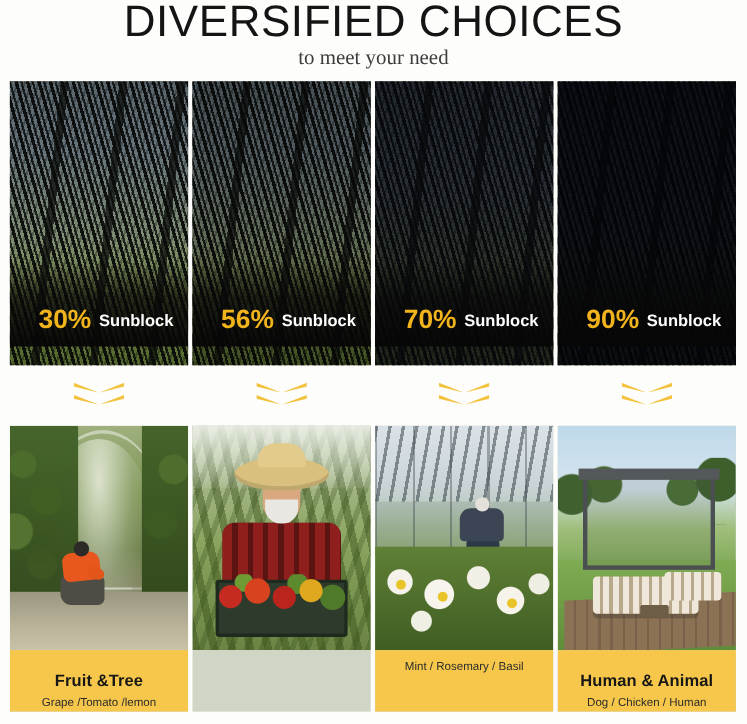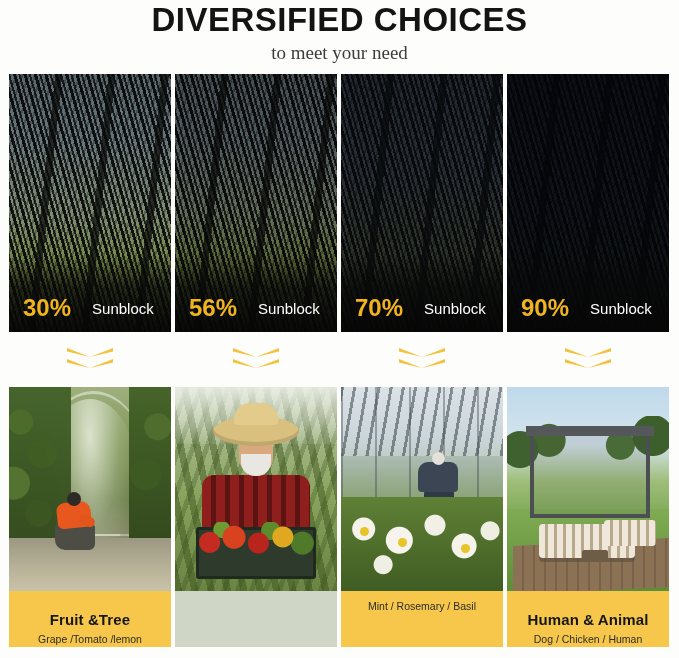--- a/index.html
+++ b/index.html
@@ -23,8 +23,8 @@
     text-align: center;
   }
   .title {
-    font-size: 33px;
-    font-weight: bold;
+    font-size: 40px;
+    font-weight: normal;
     letter-spacing: 0.5px;
     color: #141414;
     line-height: 36px;

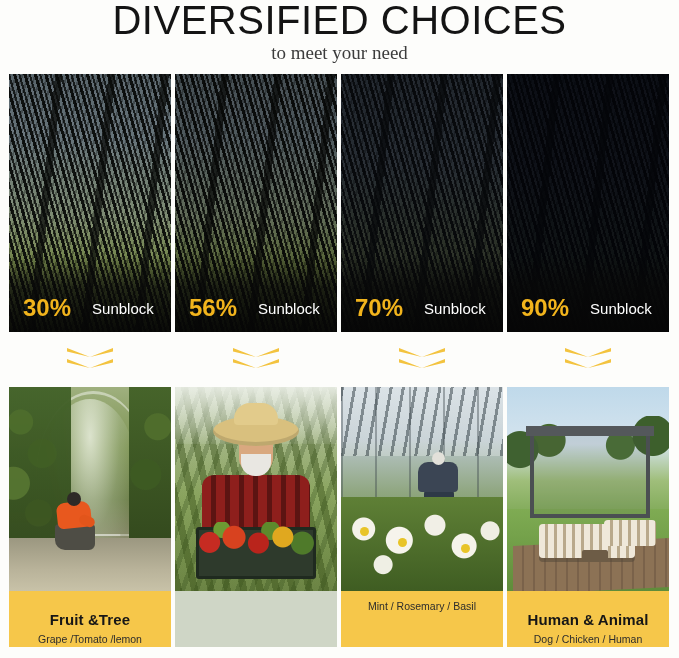--- a/index.html
+++ b/index.html
@@ -100,12 +100,12 @@
   
   .sw-label {
     position: absolute;
-    left: 0; right: 0; bottom: 0;
+    left: 0; right: 0; bottom: 17px;
     height: 78px;
     background: linear-gradient(180deg, rgba(8,8,8,0) 0%, rgba(8,8,8,0.72) 42%, rgba(6,6,6,0.95) 100%);
     display: flex;
     align-items: flex-end;
-    padding: 0 0 12px 14px;
+    padding: 0 0 12px 26px;
   }
   .sw-pct {
     font-size: 24px;

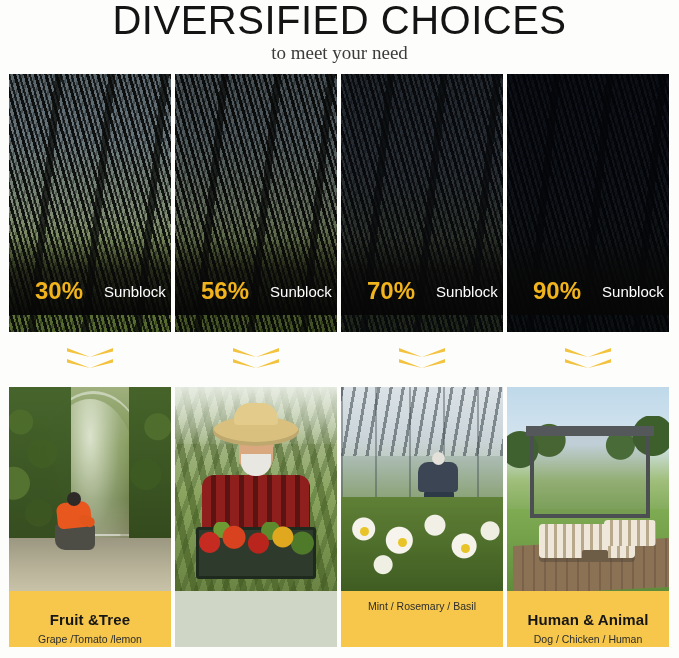--- a/index.html
+++ b/index.html
@@ -116,8 +116,9 @@
   .sw-word {
     font-size: 15px;
     color: #ffffff;
-    margin-left: 21px;
+    margin-left: 7px;
     line-height: 22px;
+    font-weight: bold;
   }
 
   

